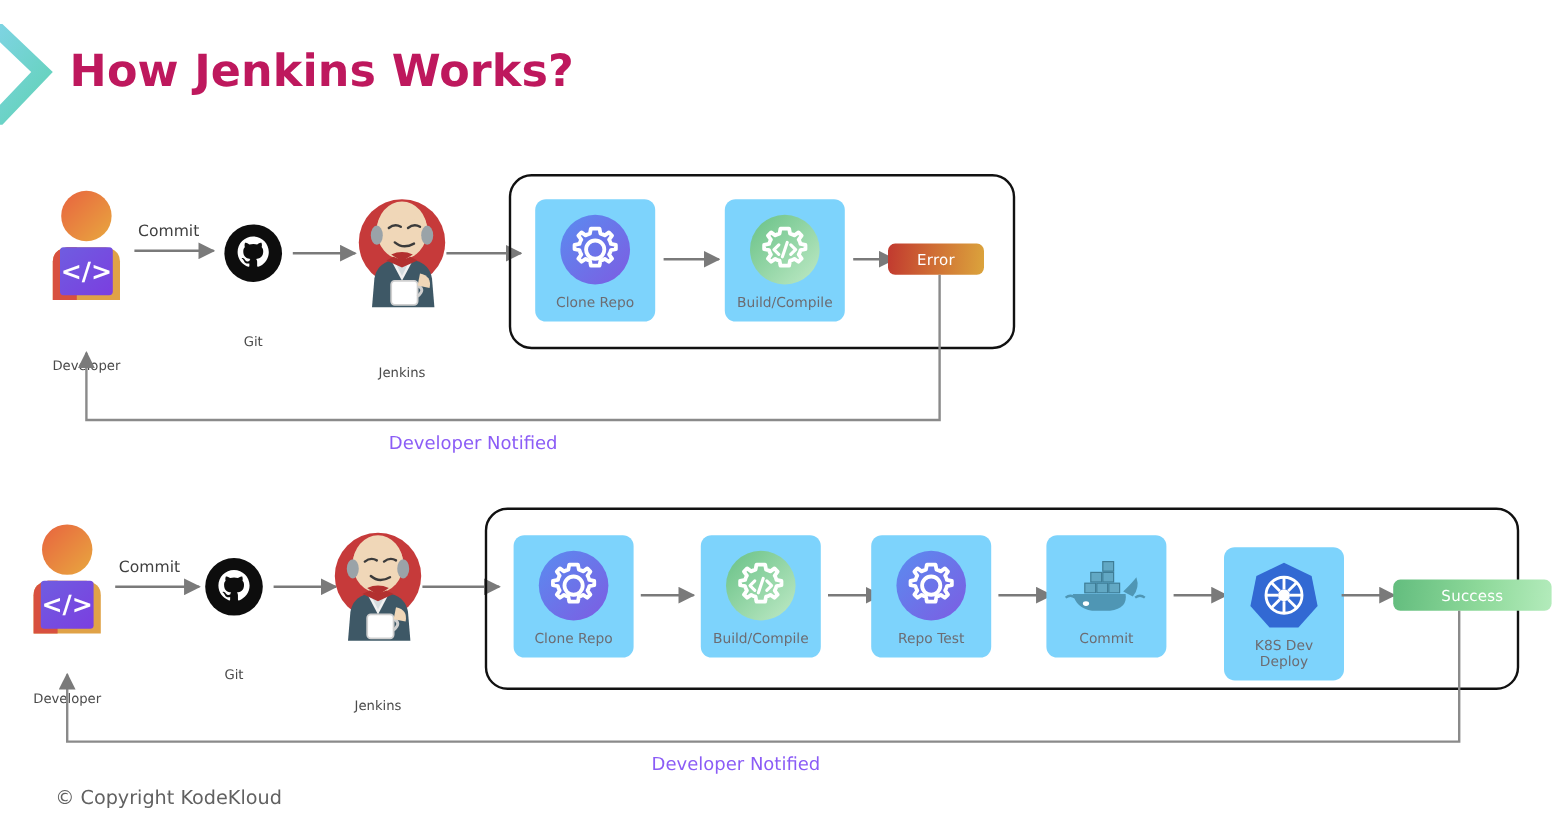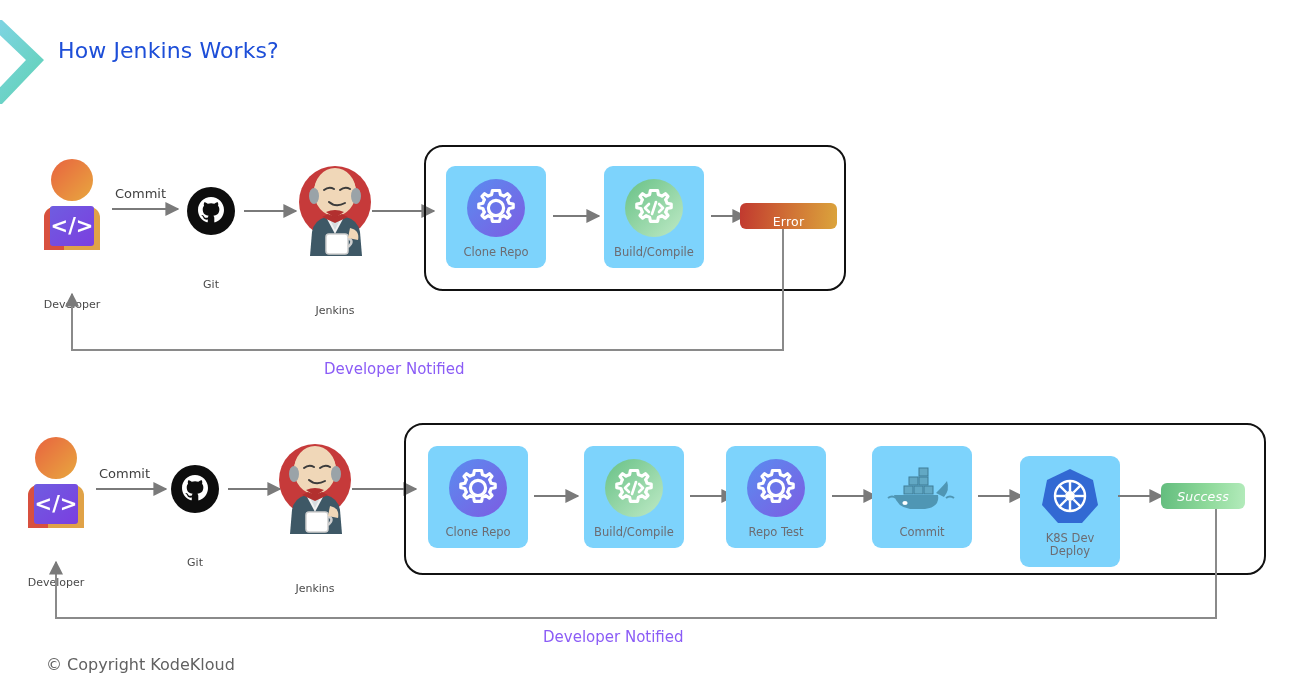--- a/index.html
+++ b/index.html
@@ -24,9 +24,9 @@
   }
   #page-title {
     left: 58px; top: 38px;
-    font-size: 22px;
-    font-weight: 400;
-    color: #1d4ed8;
+    font-size: 37px;
+    font-weight: 700;
+    color: #be185d;
     letter-spacing: .1px;
     white-space: nowrap;
   }

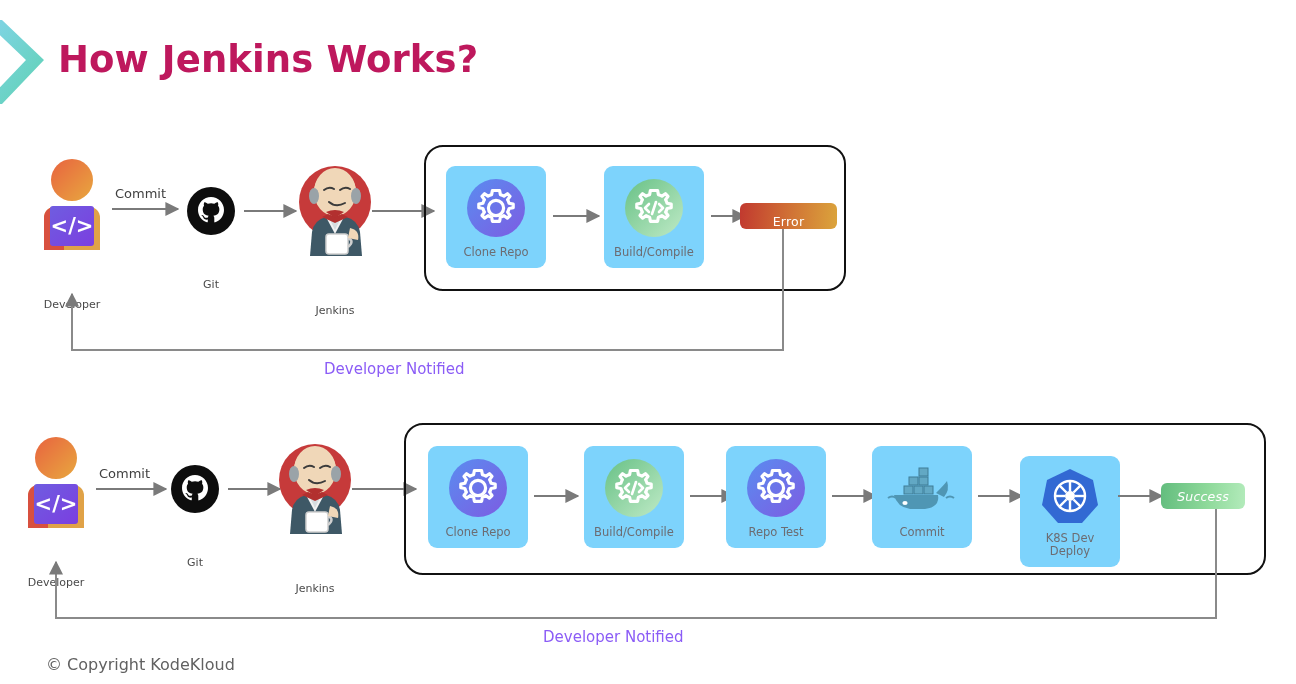--- a/index.html
+++ b/index.html
@@ -67,7 +67,7 @@
     font-size: 12.5px;
     letter-spacing: .2px;
   }
-  .badge-error { width: 97px; background: linear-gradient(95deg,#c1392f 0%,#cf6b34 45%,#dba43c 100%); align-items: flex-end; }
+  .badge-error { width: 80px; background: linear-gradient(95deg,#c1392f 0%,#cf6b34 45%,#dba43c 100%); }
   .badge-success { width: 84px; background: linear-gradient(95deg,#63bd7e 0%,#8ed99a 55%,#b3ebbb 100%); font-style: italic; }
 
   .node-caption {

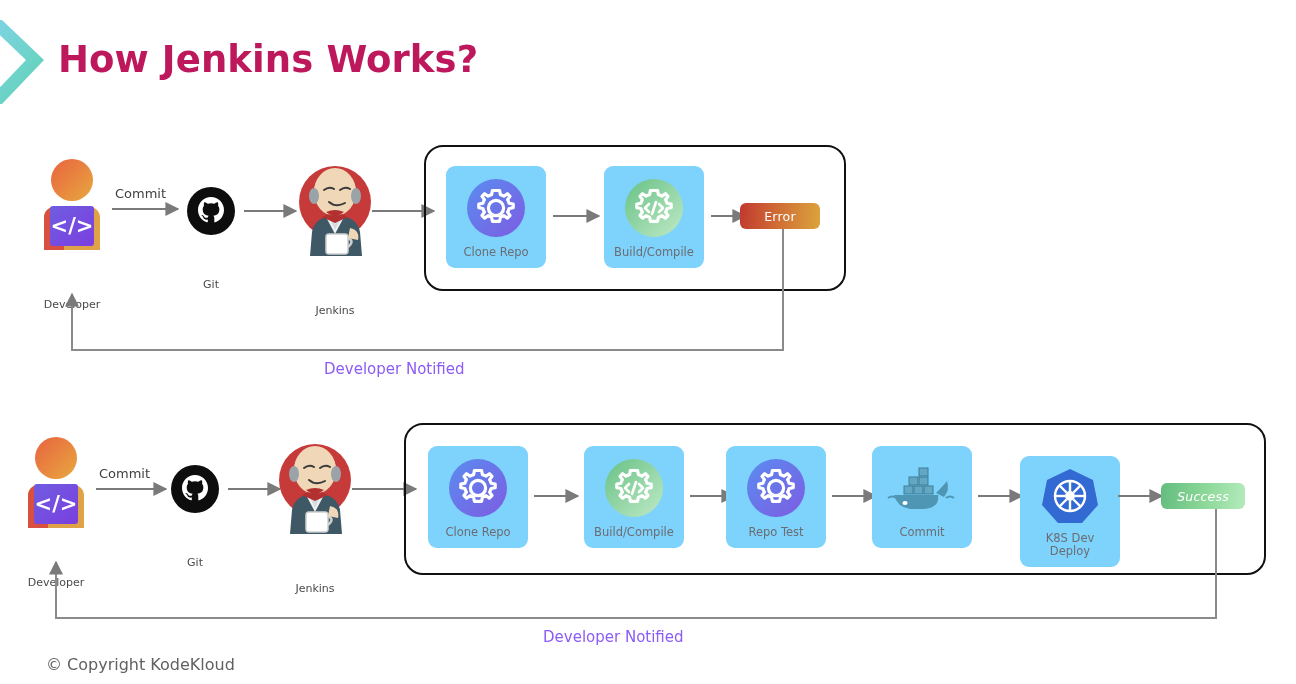--- a/index.html
+++ b/index.html
@@ -68,7 +68,7 @@
     letter-spacing: .2px;
   }
   .badge-error { width: 80px; background: linear-gradient(95deg,#c1392f 0%,#cf6b34 45%,#dba43c 100%); }
-  .badge-success { width: 84px; background: linear-gradient(95deg,#63bd7e 0%,#8ed99a 55%,#b3ebbb 100%); font-style: italic; }
+  .badge-success { width: 132px; background: linear-gradient(95deg,#63bd7e 0%,#8ed99a 55%,#b3ebbb 100%); }
 
   .node-caption {
     font-size: 11px;

